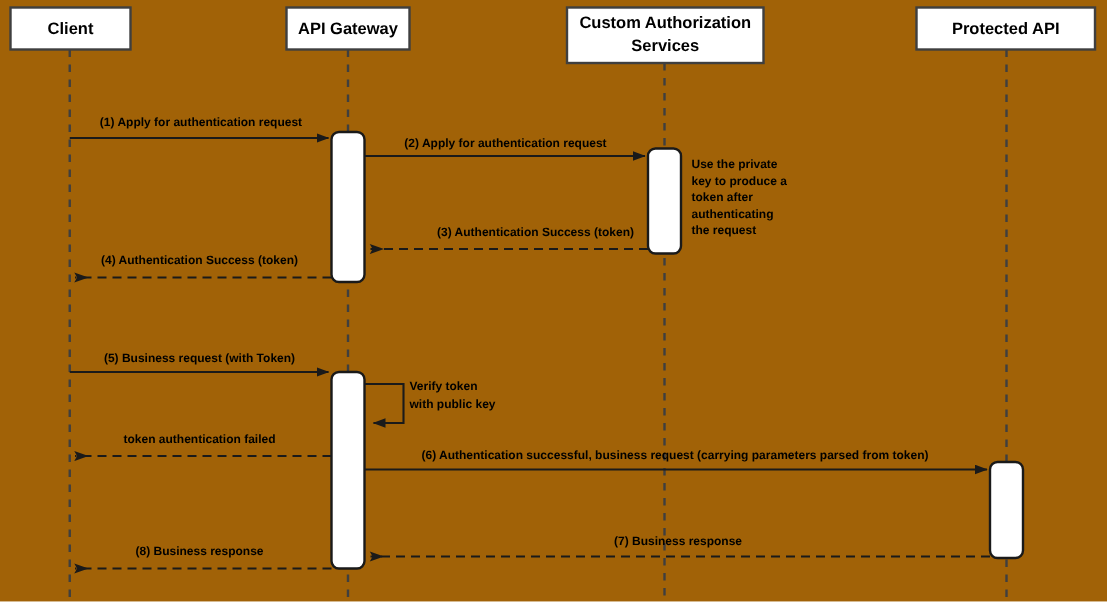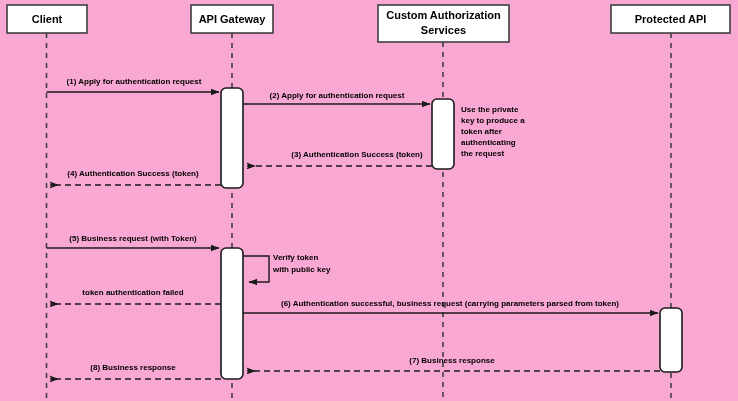--- a/index.html
+++ b/index.html
@@ -15,7 +15,7 @@
     position: relative;
     width: 738px;
     height: 401px;
-    background: #f9a8d4;
+    background: #a16207;
     overflow: hidden;
   }
   #diagram-svg {

